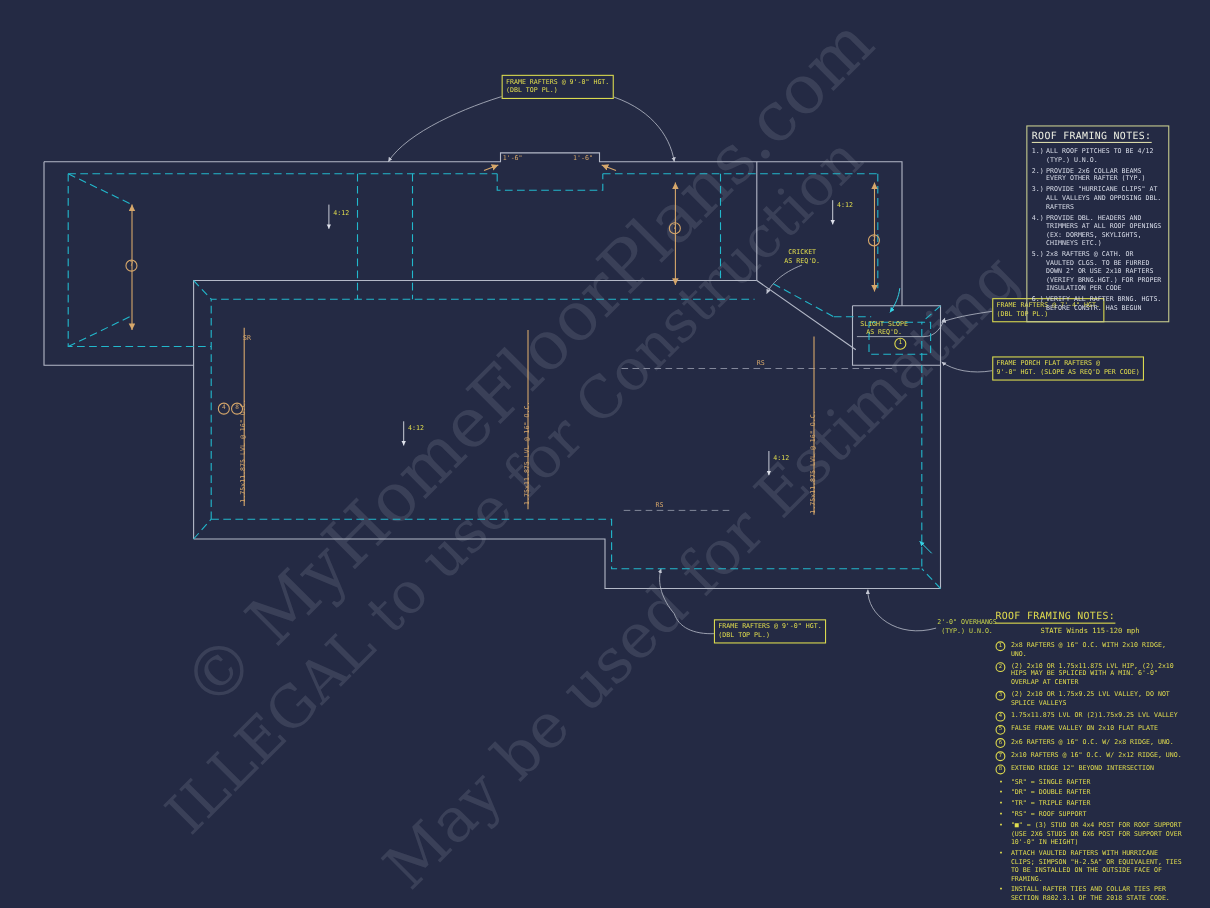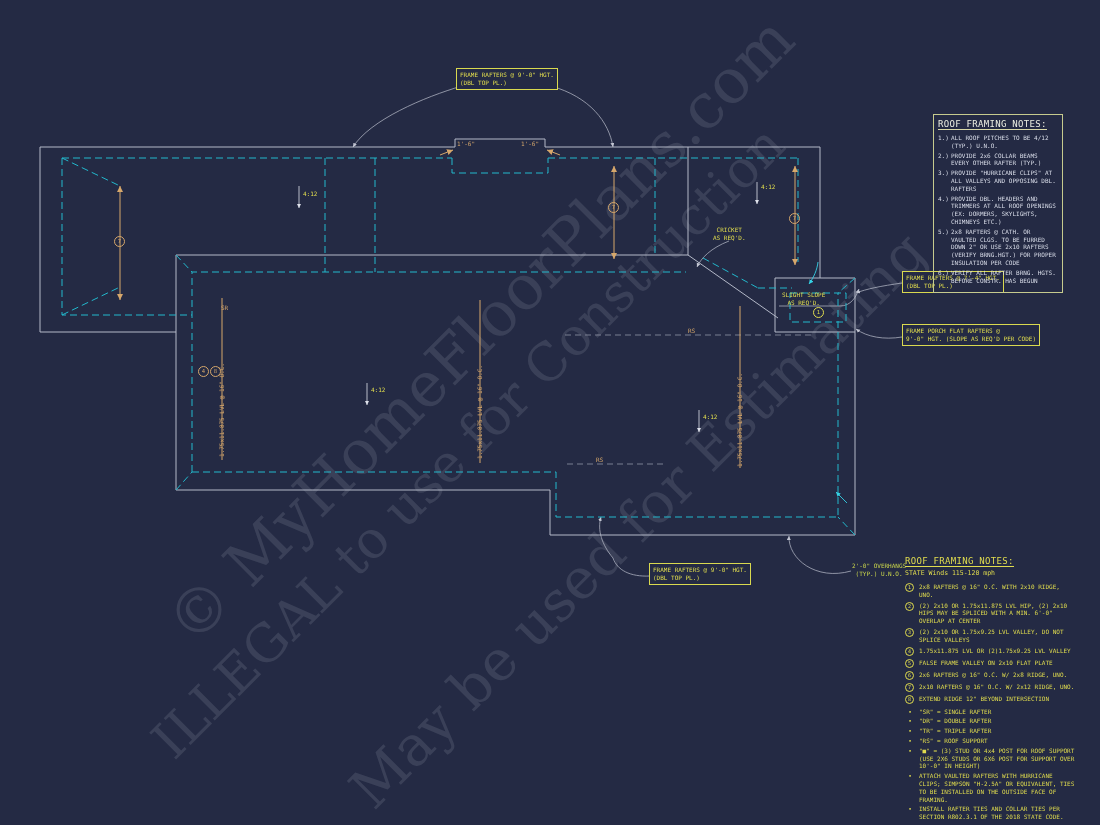--- a/index.html
+++ b/index.html
@@ -45,7 +45,7 @@
   
   .fnotes{position:absolute;left:905px;top:556px;width:172px;color:#e0dc4e;}
   .fn-title{font-size:9px;border-bottom:1px solid #e0dc4e;width:fit-content;letter-spacing:.3px;}
-  .fn-sub{font-size:6.5px;margin:2px 0 6px;}
+  .fn-sub{font-size:6.5px;margin:2px 0 6px;text-align:center;}
   .frow{display:flex;gap:5px;margin-bottom:3px;font-size:6px;line-height:1.3;}
   .fcirc{flex:0 0 9px;box-sizing:border-box;width:9px;height:9px;border:1px solid #e0dc4e;
          border-radius:50%;font-size:5px;line-height:7px;text-align:center;margin-top:0;}

